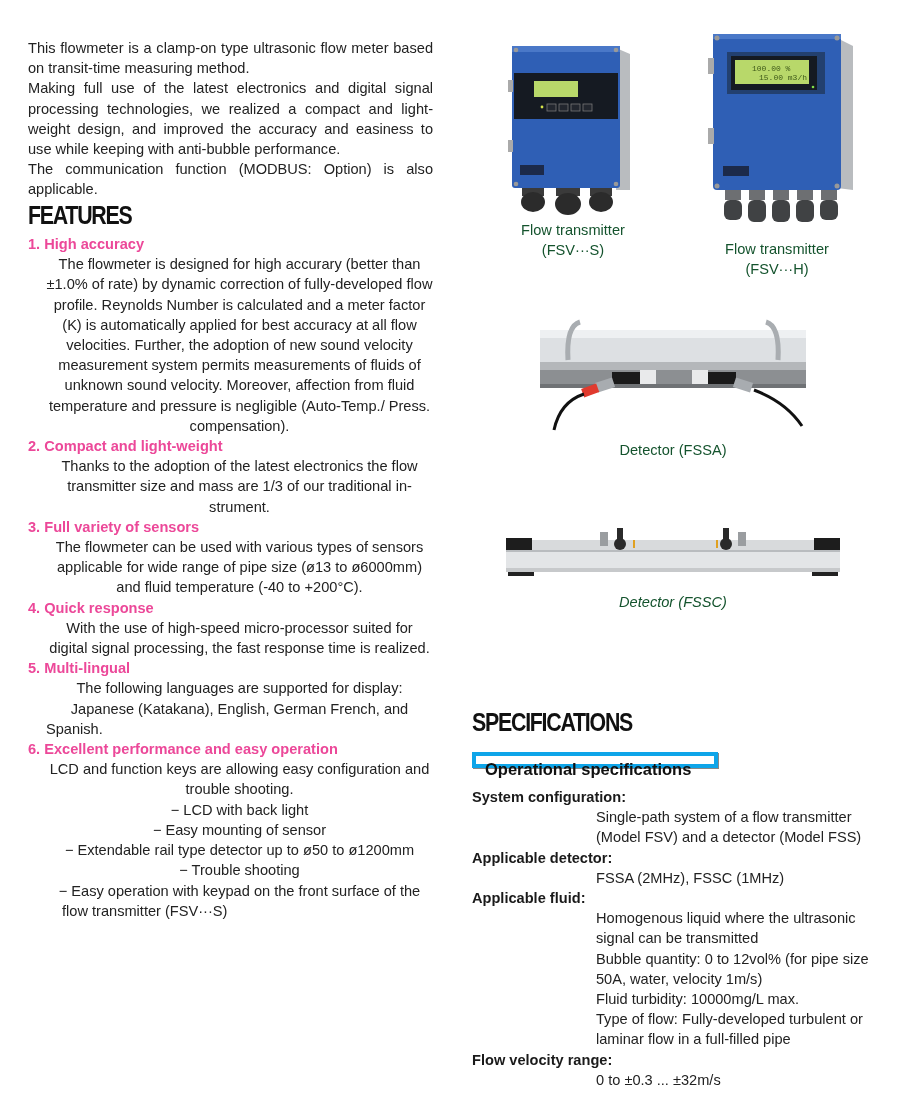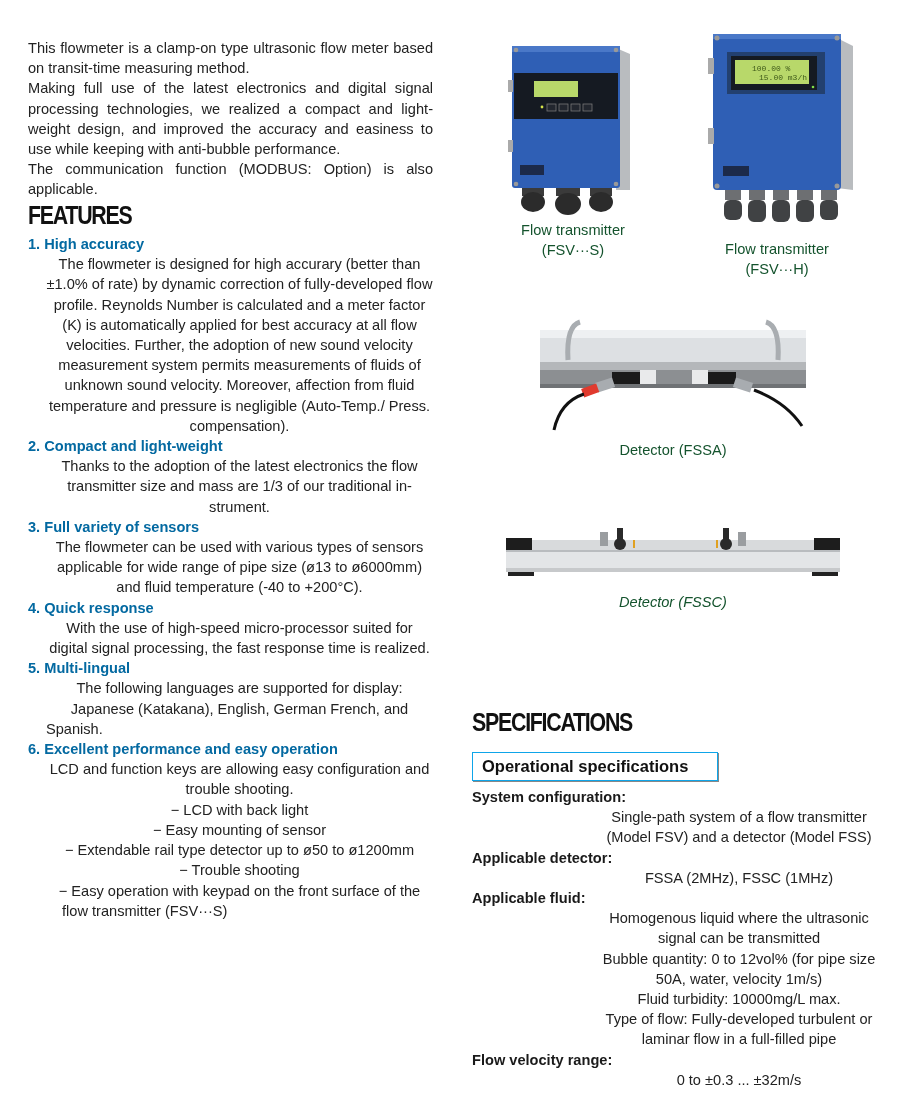--- a/index.html
+++ b/index.html
@@ -18,7 +18,7 @@
     }
     .features-title { position: absolute; left: 28px; top: 200px; }
     .features { position: absolute; left: 28px; top: 234px; width: 405px; }
-    .feature-head { font-weight: bold; margin: 0; color: #0369a1; }
+    .feature-head { font-weight: bold; margin: 0; color: #ec4899; }
     .feature-body { margin: 0 0 0 18px; }
     .feature-body p { margin: 0; text-align: center; }
 

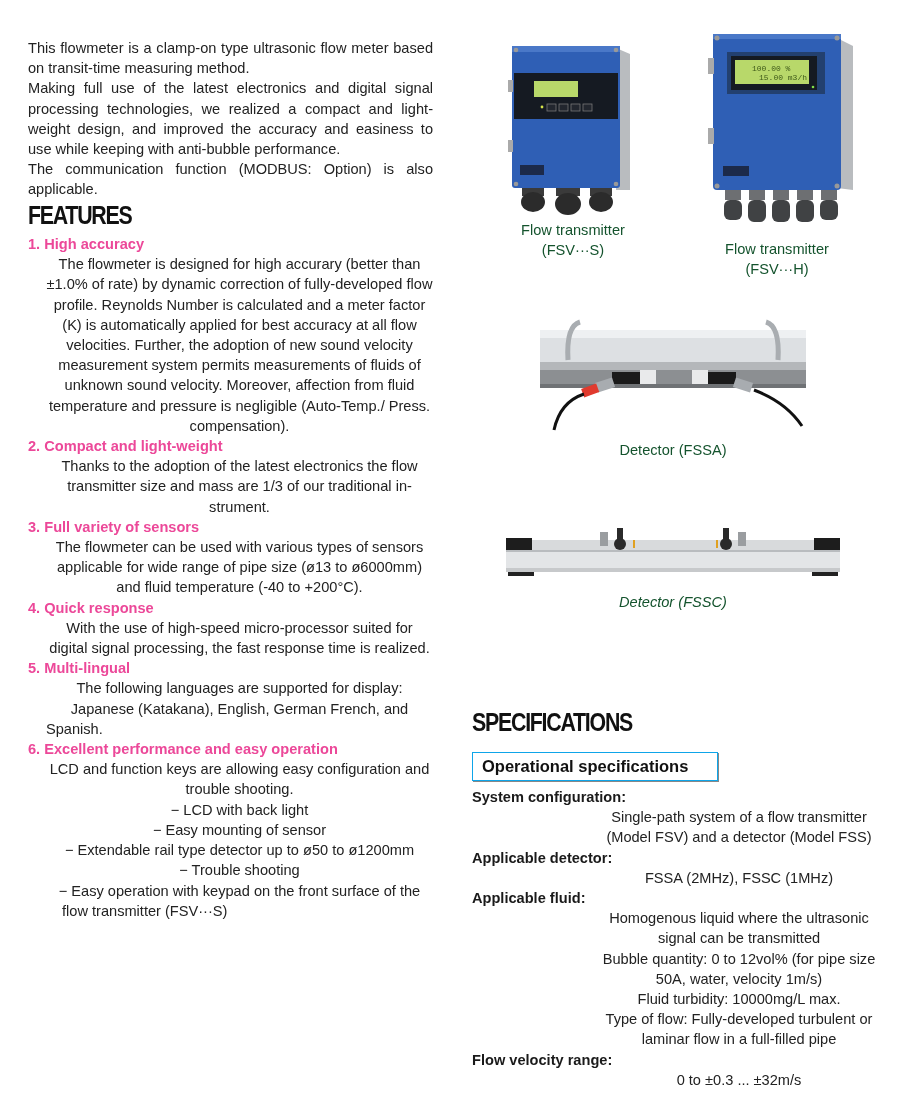--- a/index.html
+++ b/index.html
@@ -27,8 +27,8 @@
 
     .spec-title { position: absolute; left: 472px; top: 707px; }
     .op-box {
-      position: absolute; left: 472px; top: 752px; width: 246px; height: 29px;
-      border: 1px solid #0ea5e9; box-shadow: 1px 1px 0 #888;
+      position: absolute; left: 472px; top: 752px; width: 246px; height: 16px;
+      border: 4px solid #0ea5e9; box-shadow: 1px 1px 0 #888;
       font-weight: bold; font-size: 16.5px; line-height: 26px; padding-left: 9px; box-sizing: border-box;
       color: #111;
     }

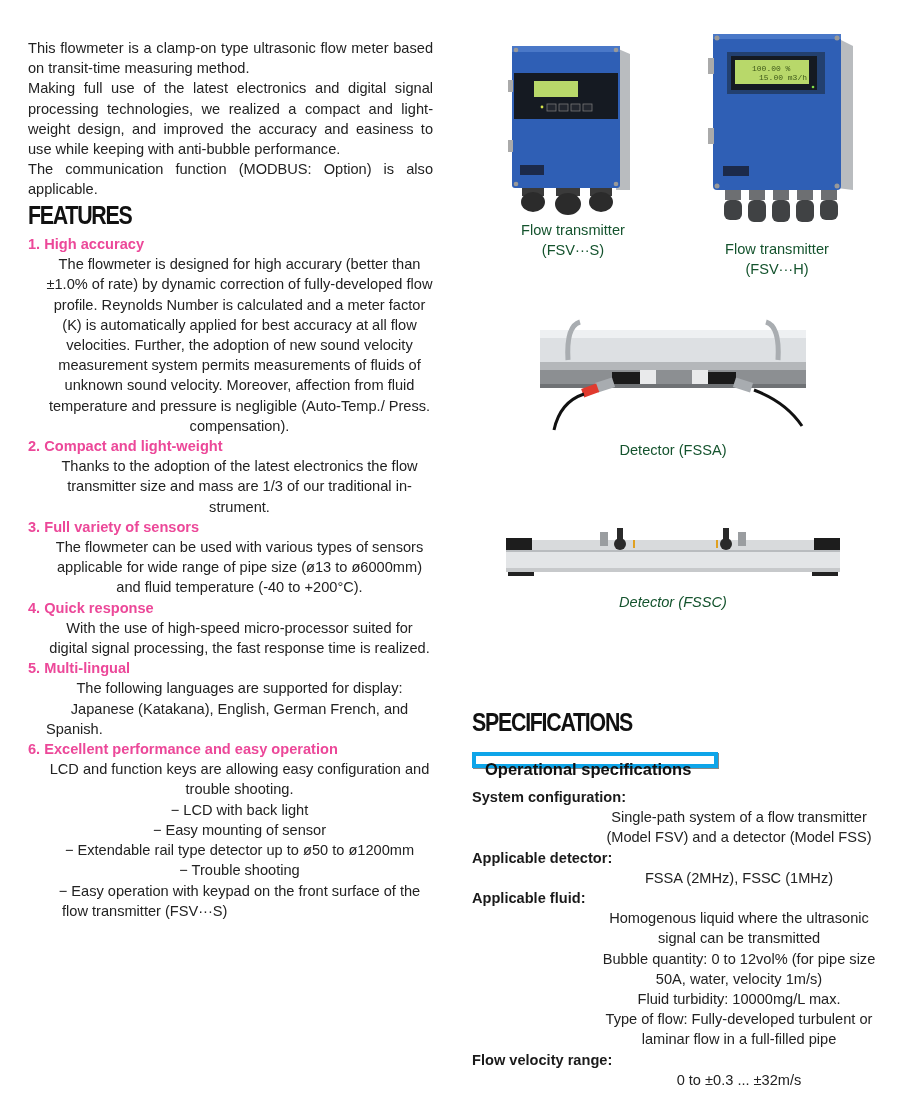--- a/index.html
+++ b/index.html
@@ -34,7 +34,7 @@
     }
     .specs { position: absolute; left: 472px; top: 787px; width: 410px; }
     .spec-label { font-weight: bold; margin: 0; color: #1a1a1a; }
-    .spec-val { margin: 0 0 0 124px; text-align: center; }
+    .spec-val { margin: 0 0 0 124px; }
     .spec-val p { margin: 0; }
     svg { display: block; }
   </style>

